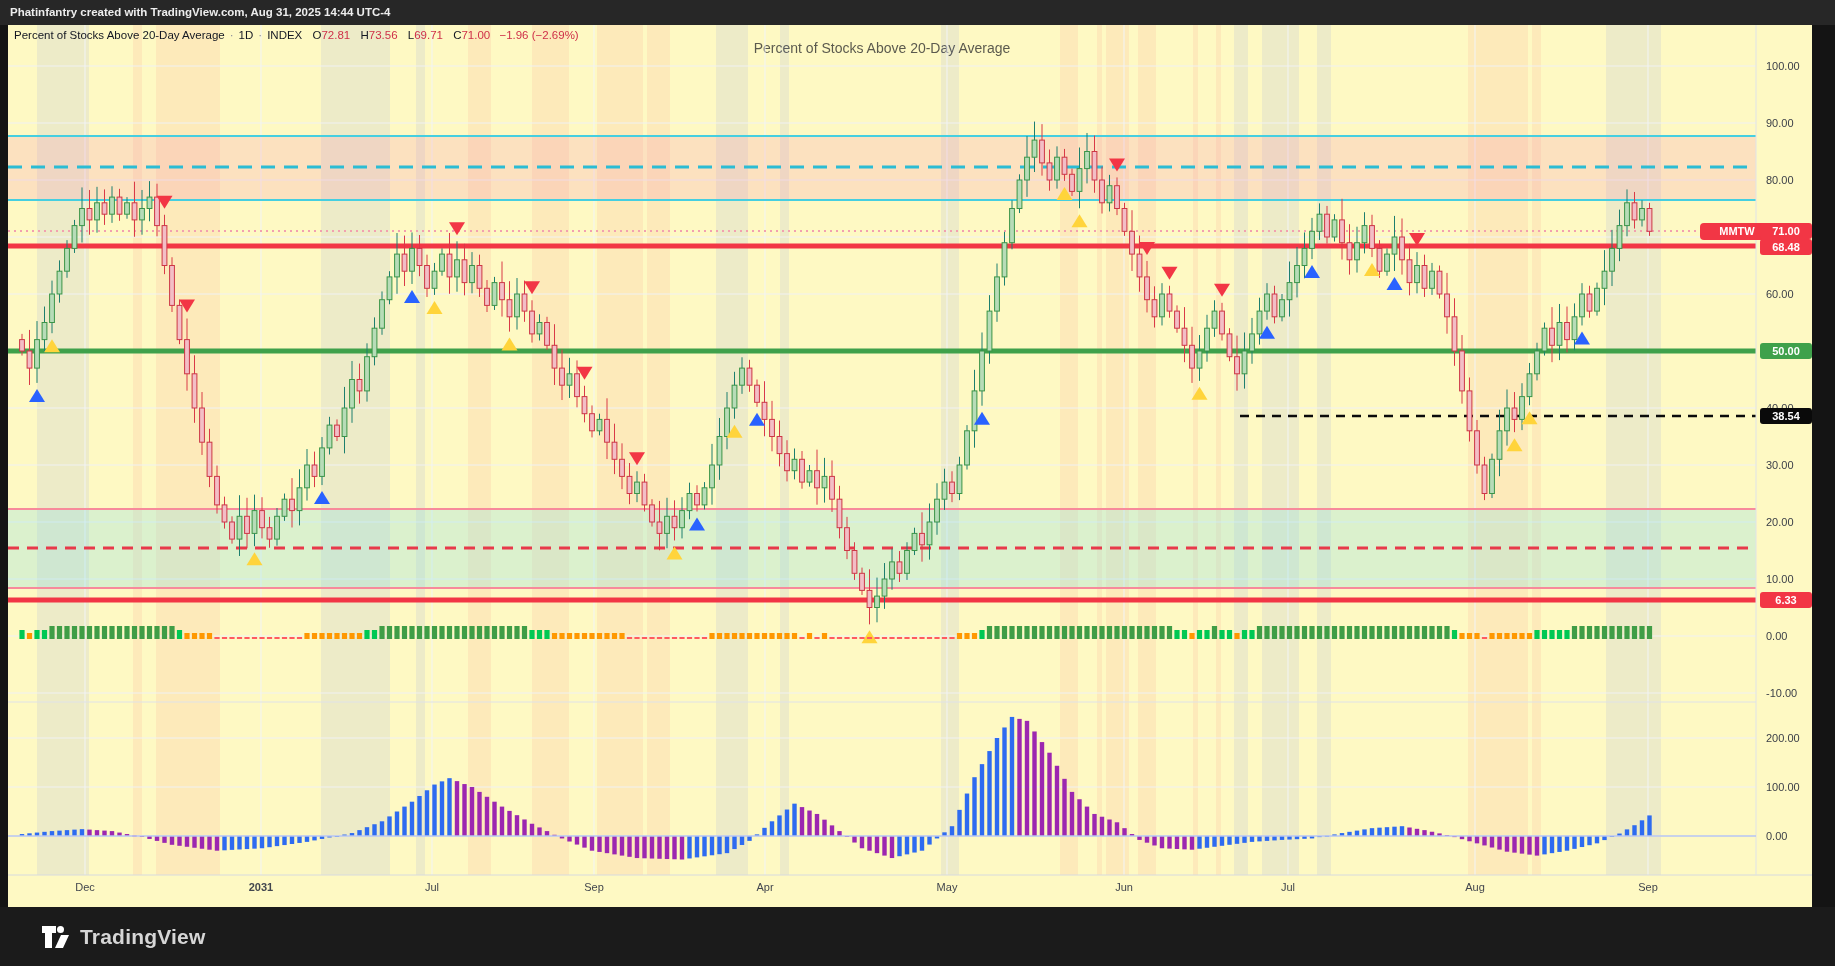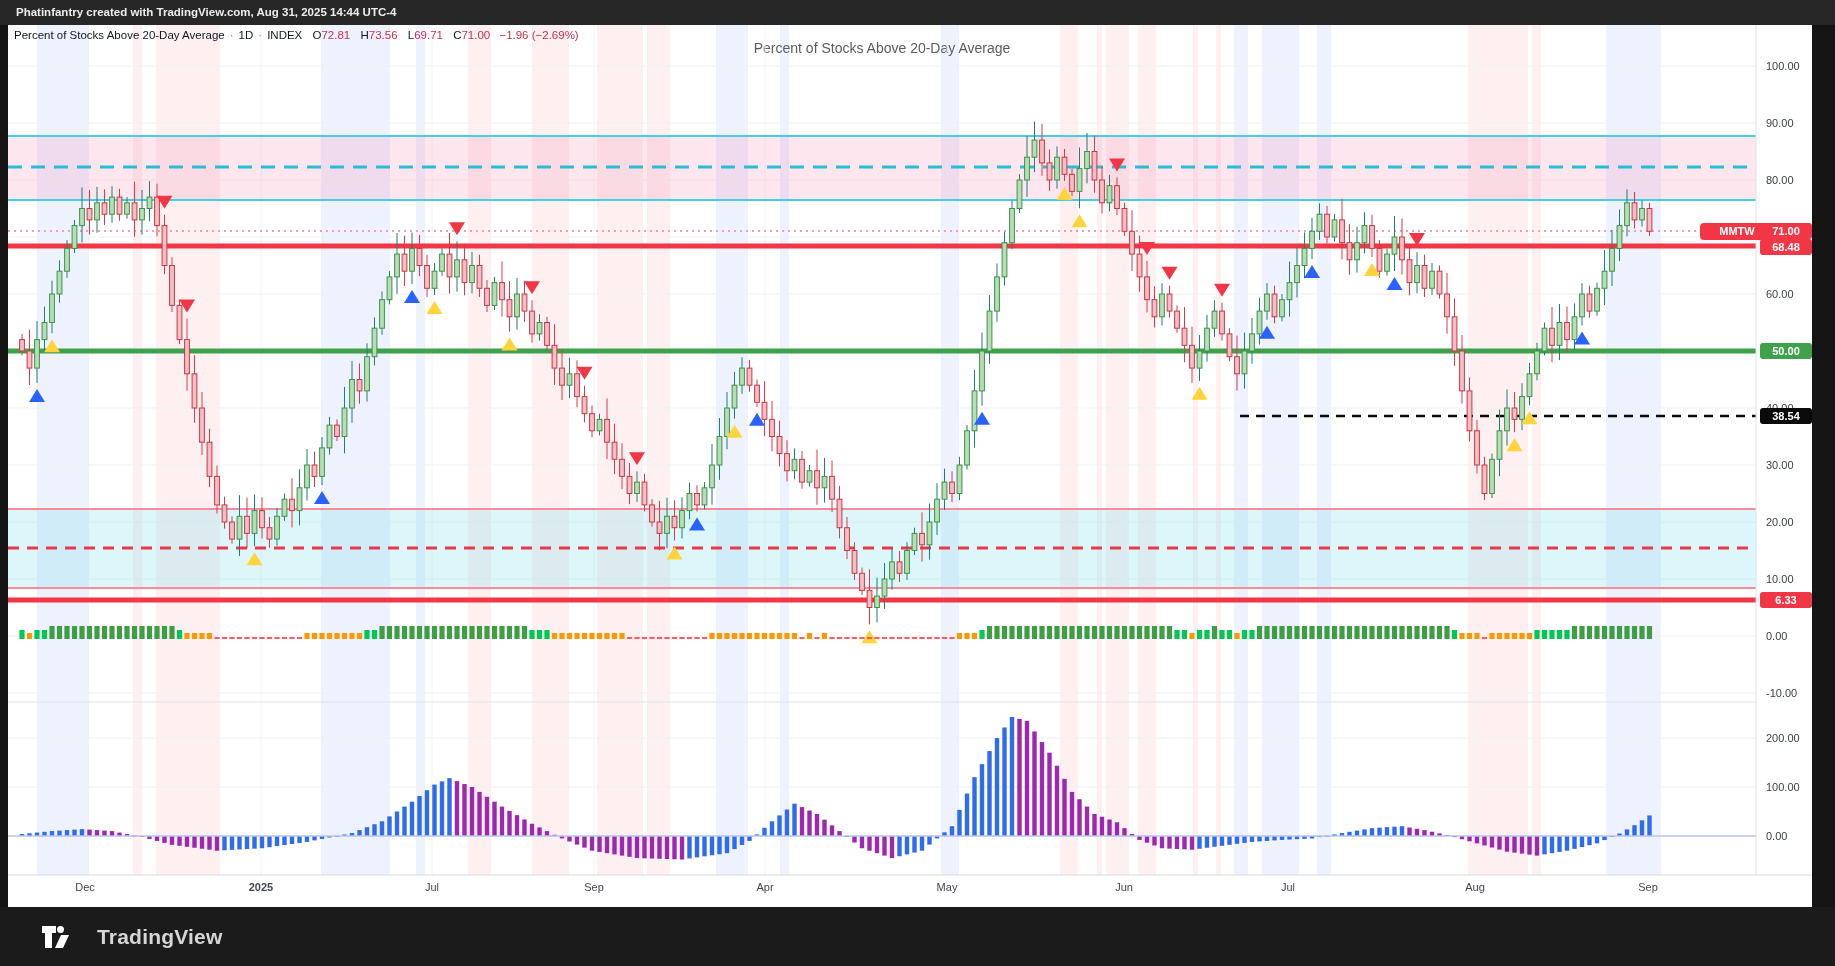--- a/index.html
+++ b/index.html
@@ -7,7 +7,7 @@
   body{font-family:"Liberation Sans", sans-serif;}
   .screen{position:relative;width:1835px;height:966px;background:#141414;overflow:hidden;}
   .topbar{position:absolute;left:0;top:0;width:1835px;height:25px;background:#272727;
-    color:#ededed;font-size:11.5px;font-weight:bold;line-height:25px;padding-left:16px;}
+    color:#ededed;font-size:11.5px;font-weight:bold;line-height:25px;padding-left:10px;}
   .chart{position:absolute;left:8px;top:25px;width:1804px;height:882px;background:#ffffff;}
   .legend{position:absolute;left:6px;top:4px;font-size:11.5px;color:#131722;white-space:nowrap;z-index:30;}
   .legend .sep{color:#8a8e99;margin:0 5px;}

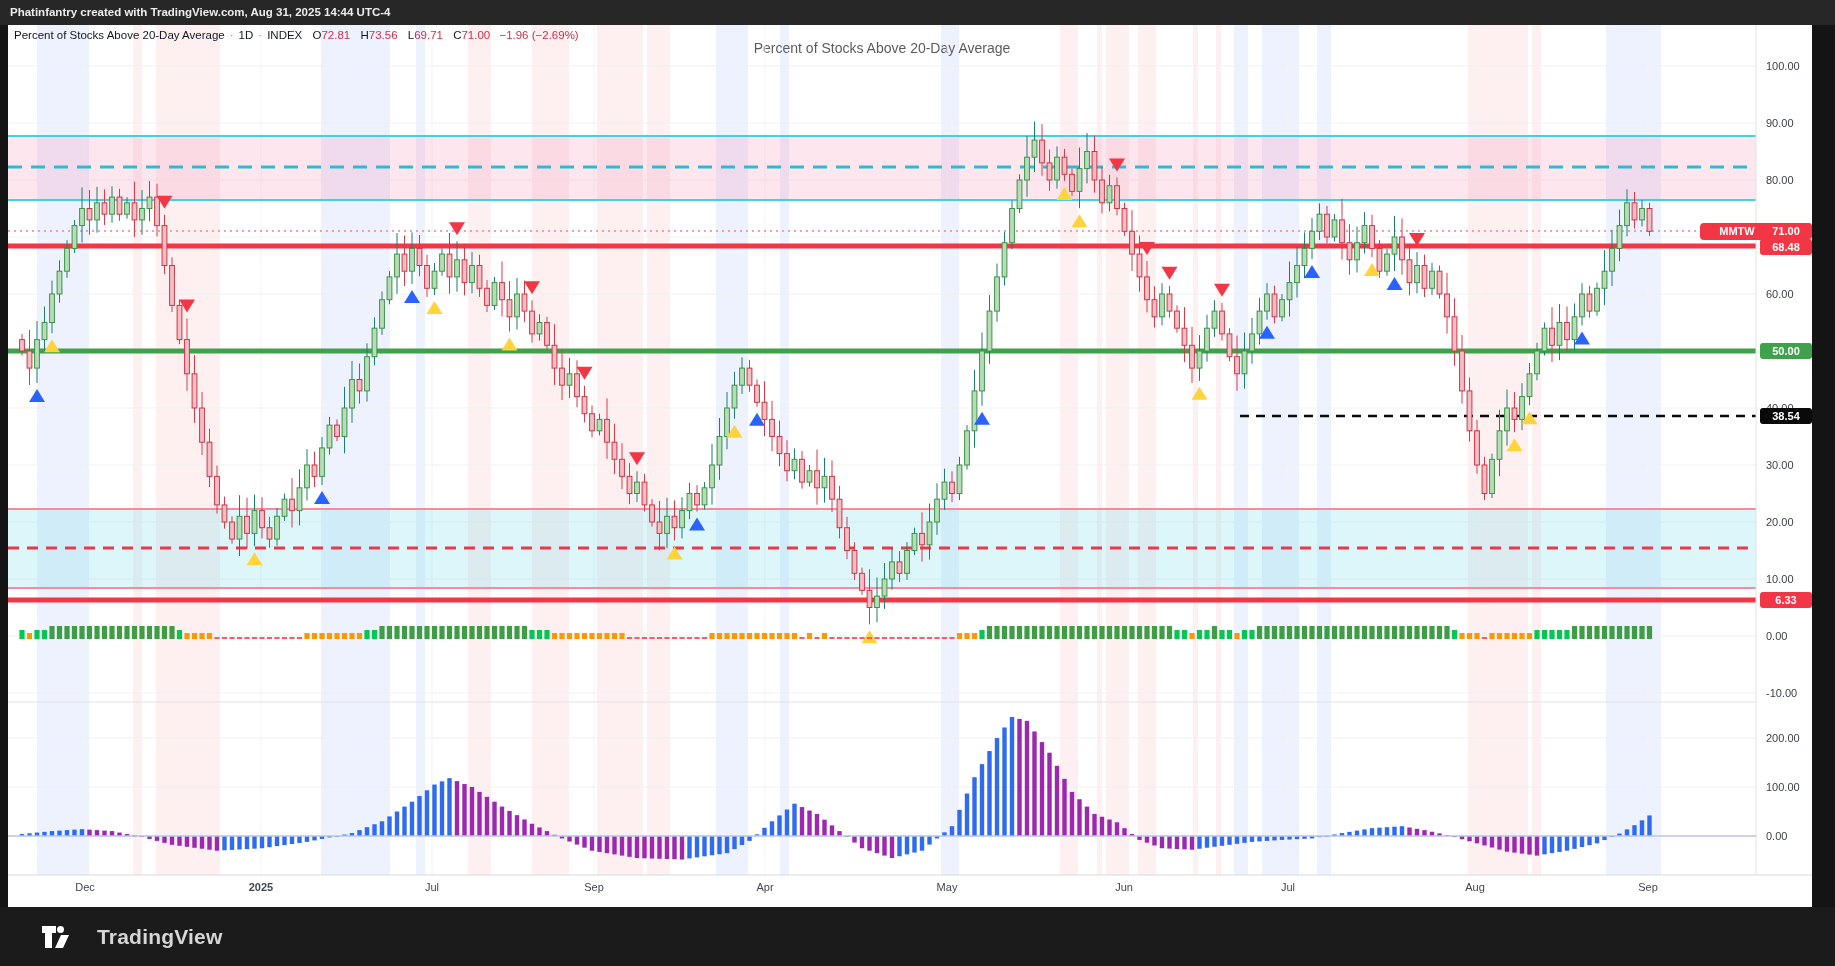--- a/index.html
+++ b/index.html
@@ -8,7 +8,7 @@
   .screen{position:relative;width:1835px;height:966px;background:#141414;overflow:hidden;}
   .topbar{position:absolute;left:0;top:0;width:1835px;height:25px;background:#272727;
     color:#ededed;font-size:11.5px;font-weight:bold;line-height:25px;padding-left:10px;}
-  .chart{position:absolute;left:8px;top:25px;width:1804px;height:882px;background:#ffffff;}
+  .chart{position:absolute;left:8px;top:25px;width:1804px;height:882px;background:#fef9c3;}
   .legend{position:absolute;left:6px;top:4px;font-size:11.5px;color:#131722;white-space:nowrap;z-index:30;}
   .legend .sep{color:#8a8e99;margin:0 5px;}
   .legend .val{color:#cf3049;}

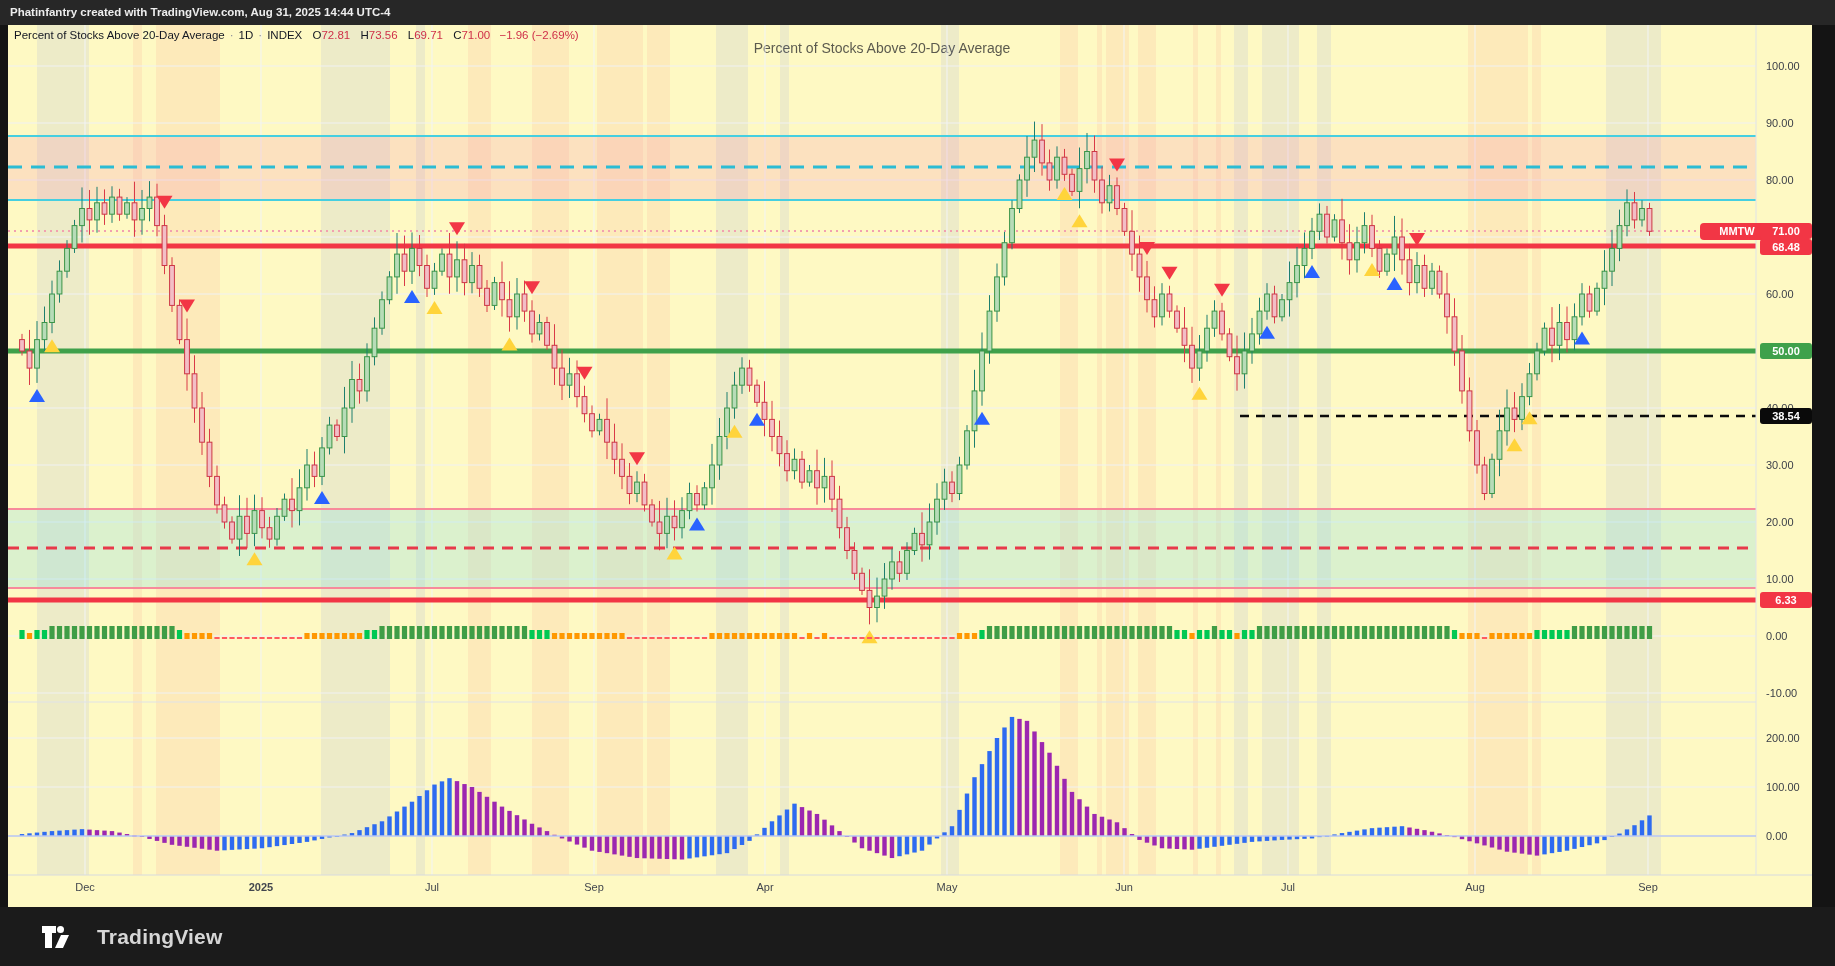--- a/index.html
+++ b/index.html
@@ -1069,7 +1069,7 @@
       </div>
     <div id="timeLabels">
         <div class="tmlbl" style="left: 77px;">Dec</div>
-        <div class="tmlbl bold" style="left: 253px;">2025</div>
+        <div class="tmlbl bold" style="left: 253px;">2031</div>
         <div class="tmlbl" style="left: 424px;">Jul</div>
         <div class="tmlbl" style="left: 586px;">Sep</div>
         <div class="tmlbl" style="left: 757px;">Apr</div>

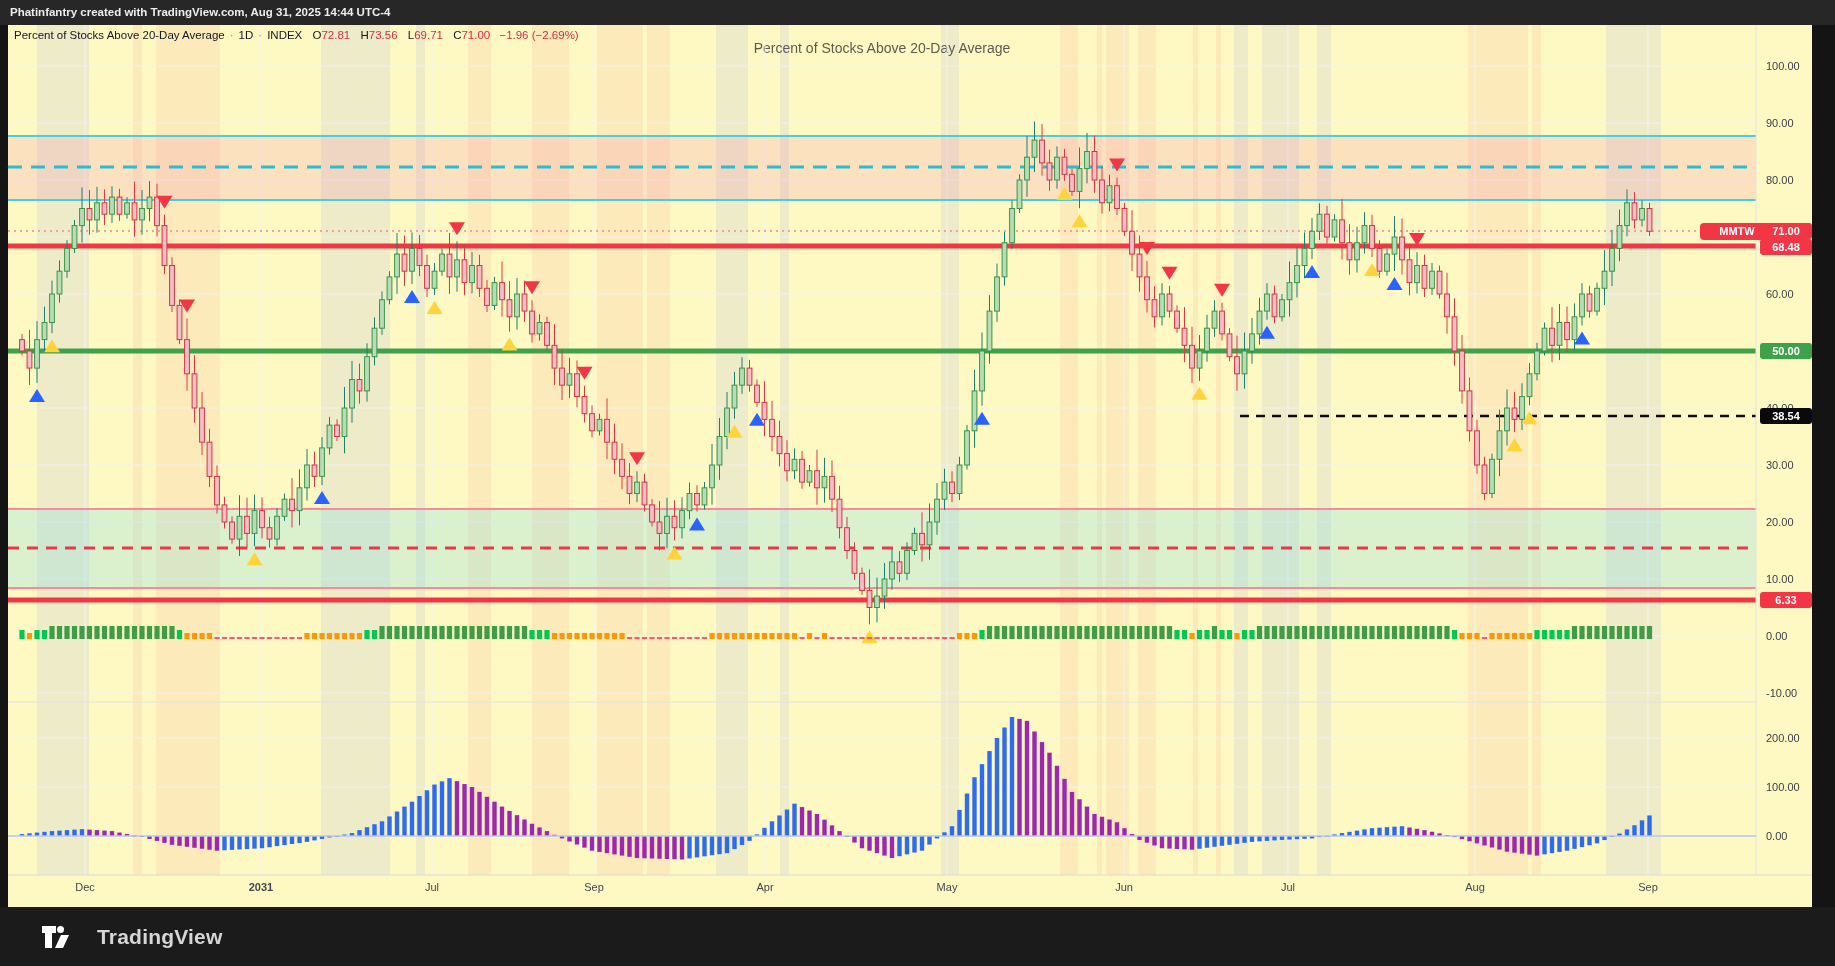--- a/index.html
+++ b/index.html
@@ -28,7 +28,7 @@
   .tmlbl.bold{font-weight:bold;}
   .bottombar{position:absolute;left:0;top:907px;width:1835px;height:59px;background:#1b1b1b;
     display:flex;align-items:center;padding-left:40px;}
-  .tvtext{color:#d6d6d6;font-size:21px;font-weight:bold;margin-left:23px;letter-spacing:0.2px;}
+  .tvtext{color:#d6d6d6;font-size:21px;font-weight:bold;margin-left:6px;letter-spacing:0.2px;}
 </style>
 </head>
 <body>

